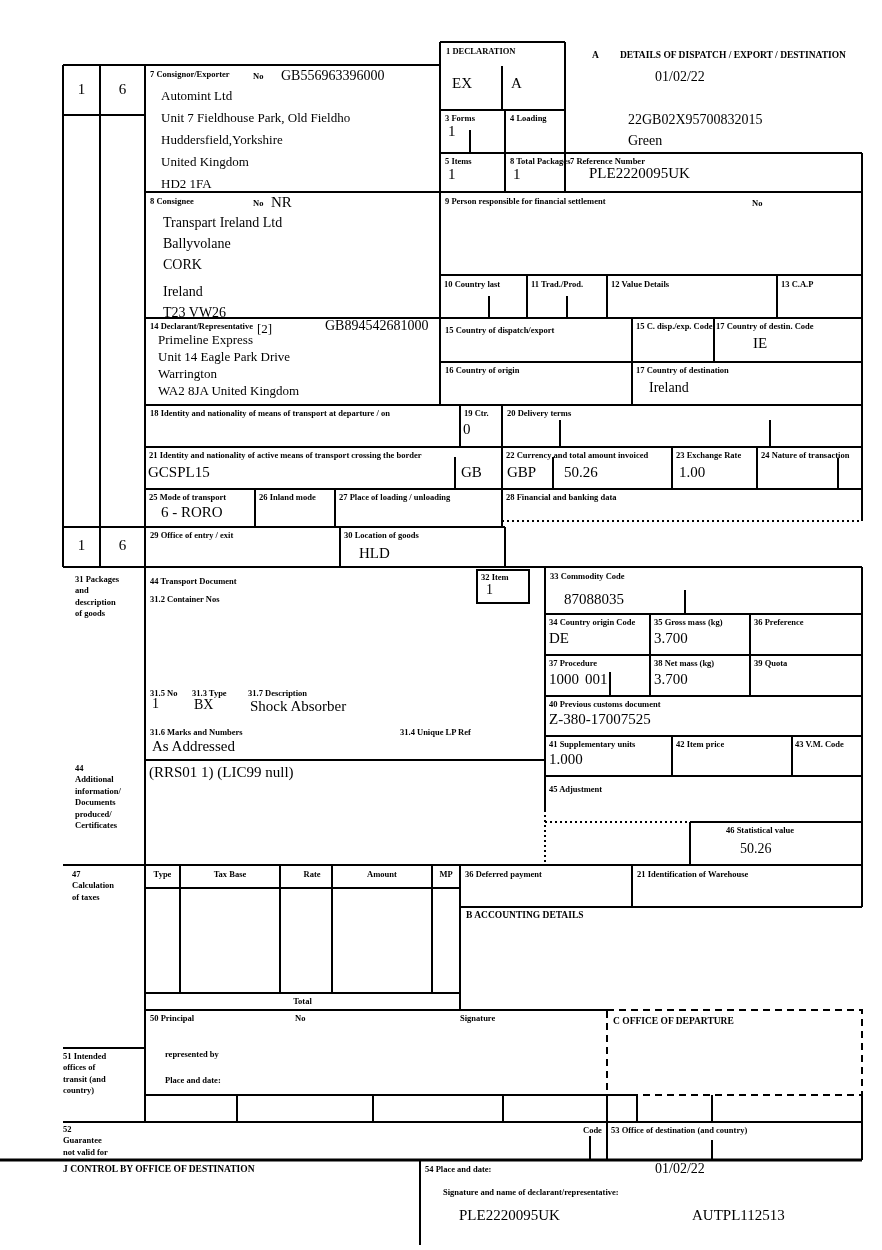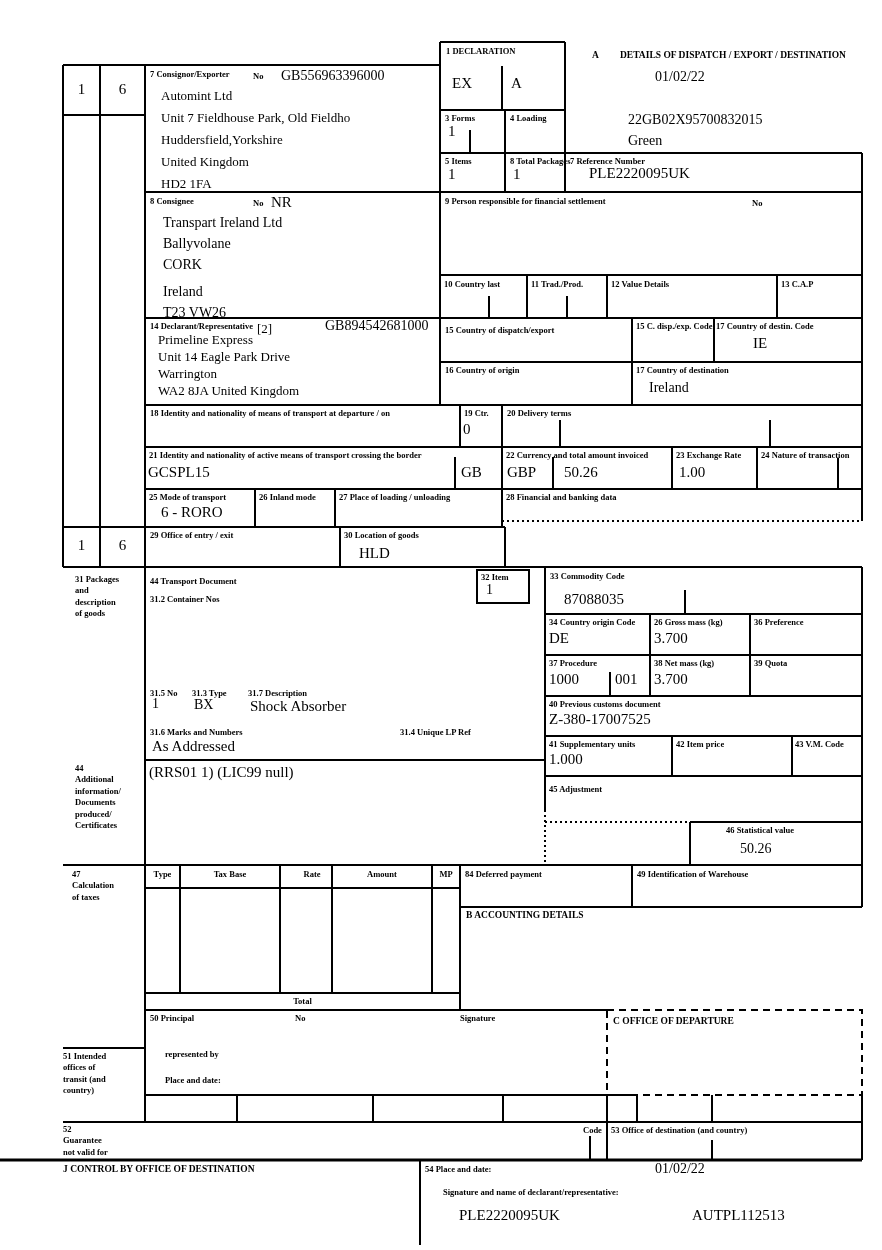--- a/index.html
+++ b/index.html
@@ -218,7 +218,7 @@
   <div class="t v15" style="left:564px;top:590px">87088035</div>
   <div class="t lbl" style="left:549px;top:617px">34 Country origin Code</div>
   <div class="t v15" style="left:549px;top:629px">DE</div>
-  <div class="t lbl" style="left:654px;top:617px">26 Gross mass (kg)</div>
+  <div class="t lbl" style="left:654px;top:617px">35 Gross mass (kg)</div>
   <div class="t v15" style="left:654px;top:629px">3.700</div>
   <div class="t lbl" style="left:754px;top:617px">36 Preference</div>
   <div class="t lbl" style="left:549px;top:658px">37 Procedure</div>

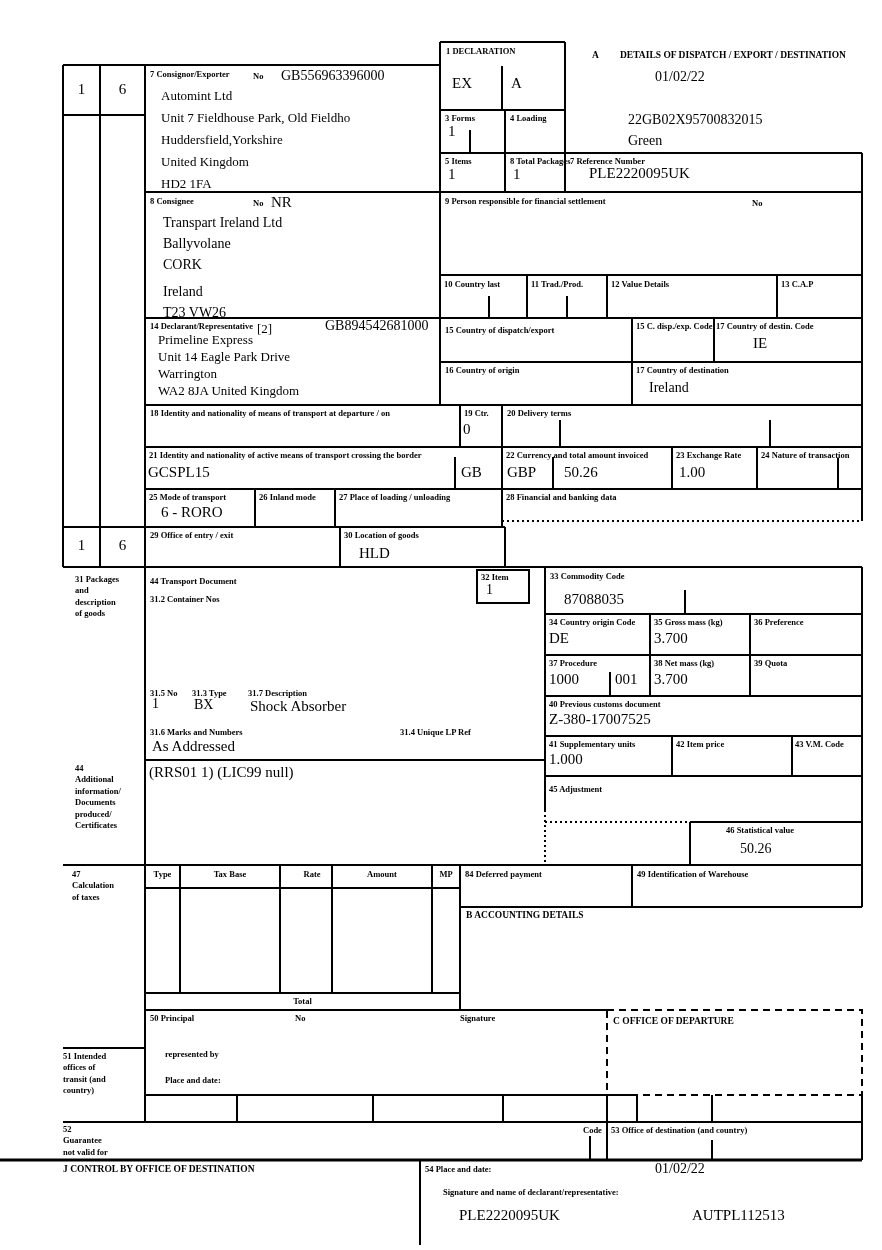--- a/index.html
+++ b/index.html
@@ -223,7 +223,7 @@
   <div class="t lbl" style="left:754px;top:617px">36 Preference</div>
   <div class="t lbl" style="left:549px;top:658px">37 Procedure</div>
   <div class="t v15" style="left:549px;top:670px">1000</div>
-  <div class="t v15" style="left:615px;top:670px">001</div>
+  <div class="t v15" style="left:585px;top:670px">001</div>
   <div class="t lbl" style="left:654px;top:658px">38 Net mass (kg)</div>
   <div class="t v15" style="left:654px;top:670px">3.700</div>
   <div class="t lbl" style="left:754px;top:658px">39 Quota</div>

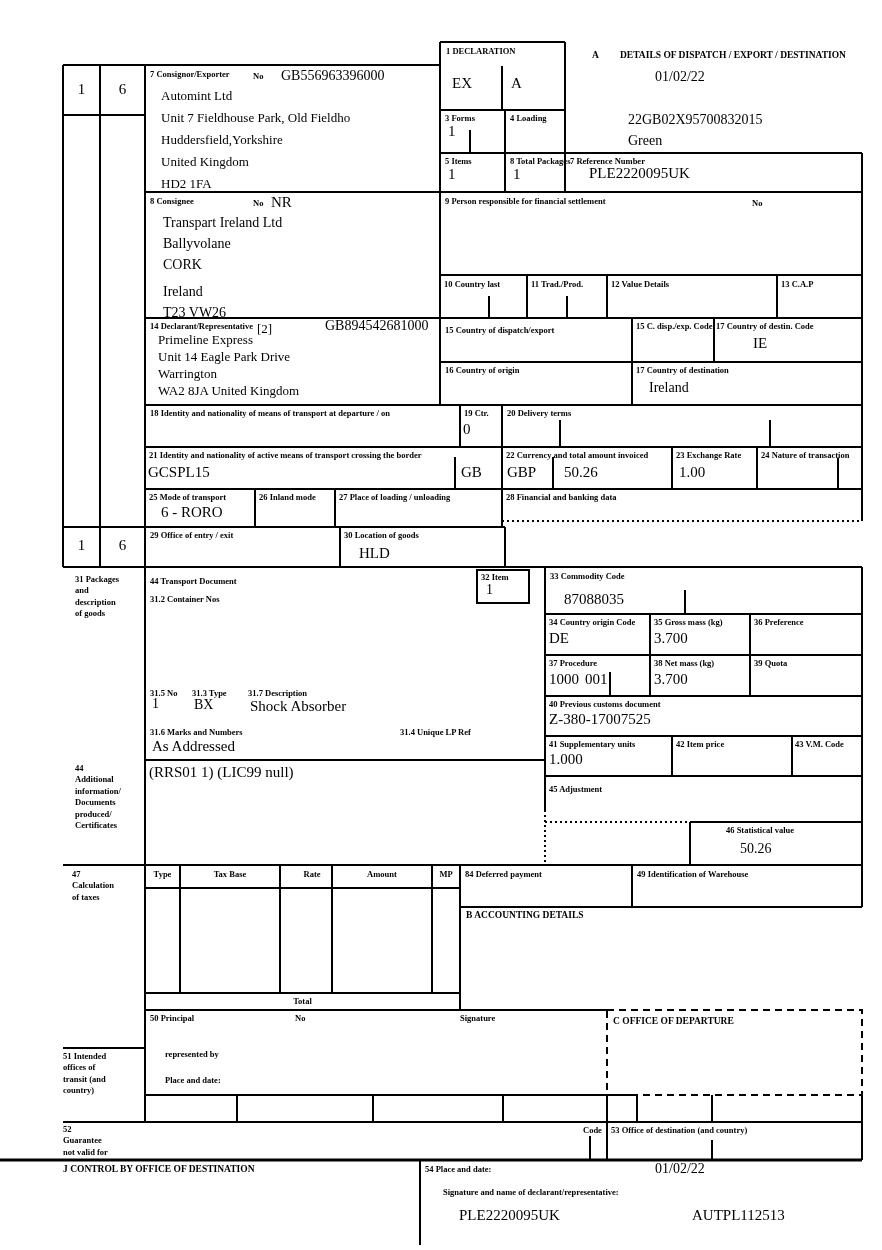--- a/index.html
+++ b/index.html
@@ -265,7 +265,7 @@
   <div class="t lbl ctr" style="left:432px;top:869px;width:28px">MP</div>
   <div class="t lbl ctr" style="left:145px;top:996px;width:315px">Total</div>
 
-  <div class="t lbl" style="left:465px;top:869px">84 Deferred payment</div>
+  <div class="t lbl" style="left:465px;top:869px">36 Deferred payment</div>
   <div class="t lbl" style="left:637px;top:869px">49 Identification of Warehouse</div>
   <div class="t lbl2" style="left:466px;top:909px">B ACCOUNTING DETAILS</div>
 

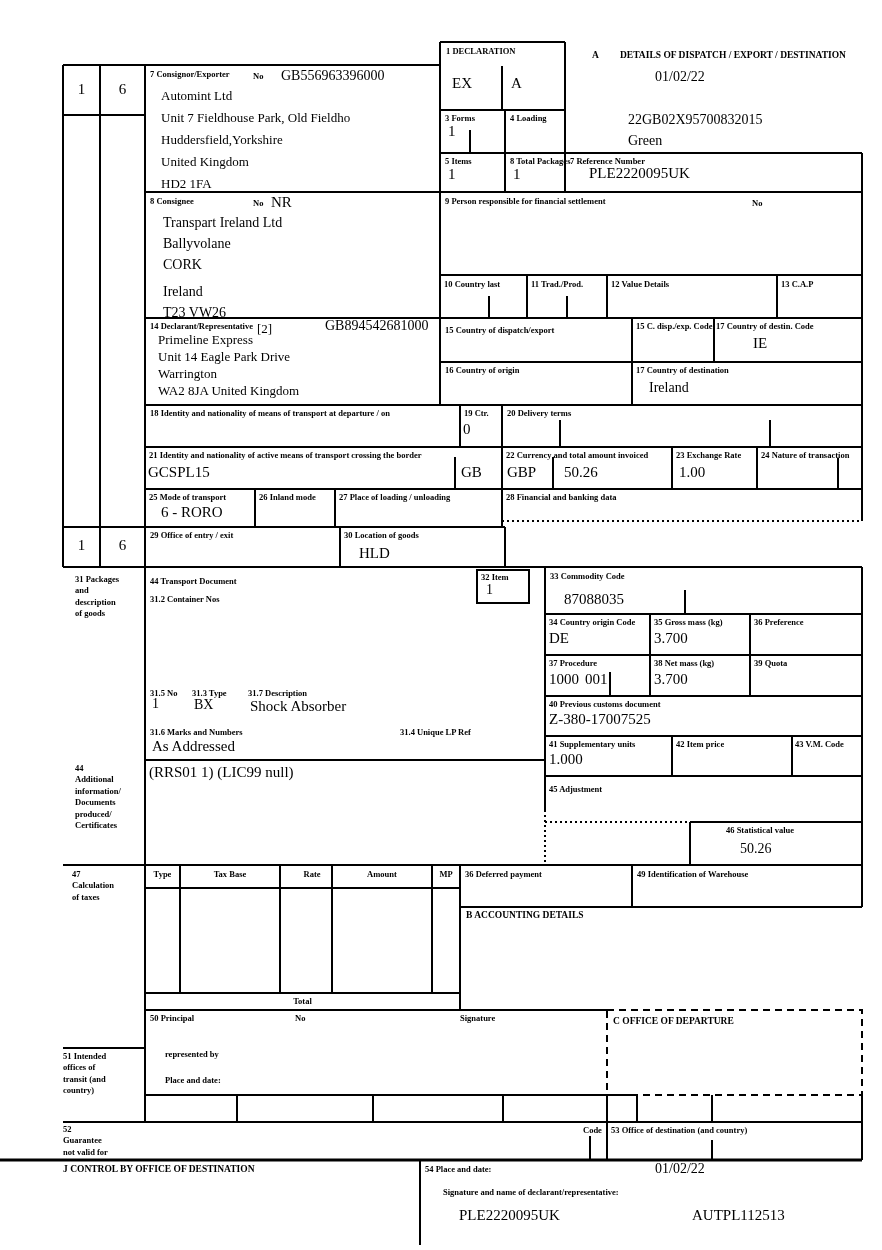--- a/index.html
+++ b/index.html
@@ -266,7 +266,7 @@
   <div class="t lbl ctr" style="left:145px;top:996px;width:315px">Total</div>
 
   <div class="t lbl" style="left:465px;top:869px">36 Deferred payment</div>
-  <div class="t lbl" style="left:637px;top:869px">49 Identification of Warehouse</div>
+  <div class="t lbl" style="left:637px;top:869px">21 Identification of Warehouse</div>
   <div class="t lbl2" style="left:466px;top:909px">B ACCOUNTING DETAILS</div>
 
   <div class="t lbl" style="left:150px;top:1013px">50 Principal</div>

